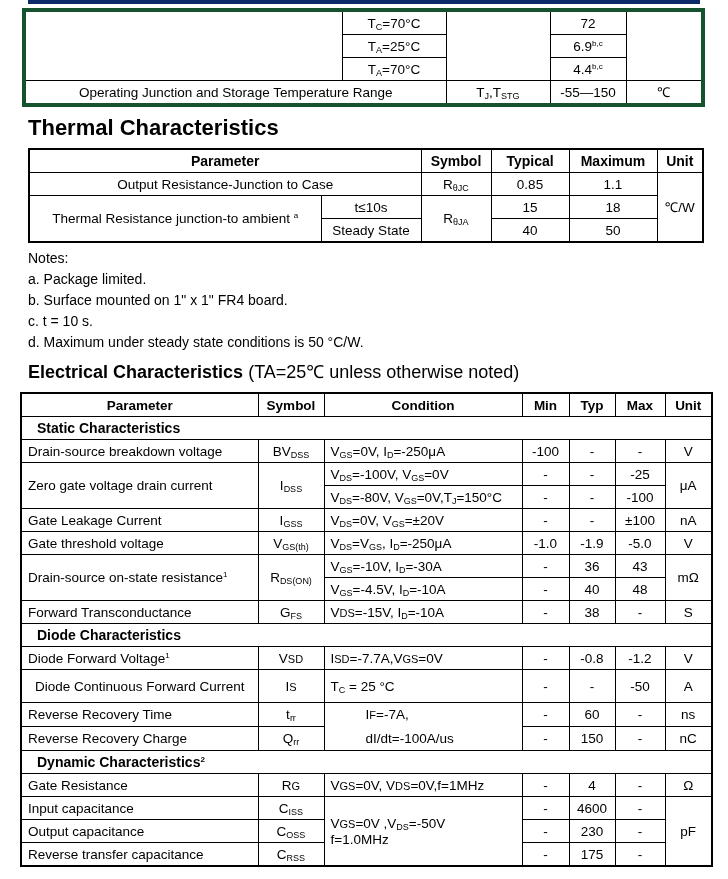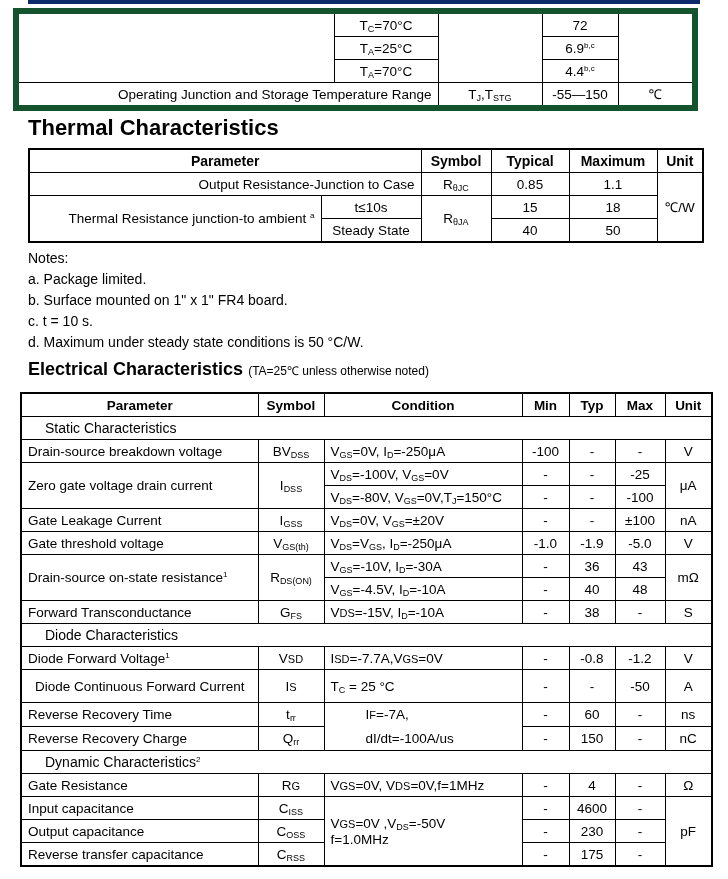--- a/index.html
+++ b/index.html
@@ -15,7 +15,7 @@
   .pt { font-size:11px; }
 
   
-  #abs { left:13px; top:8px; width:679px; border:6px solid #14532d; }
+  #abs { left:22px; top:8px; width:679px; border:4px solid #14532d; }
   #abs td { height:22px; }
 
   h2 { position:absolute; margin:0; font-weight:bold; }

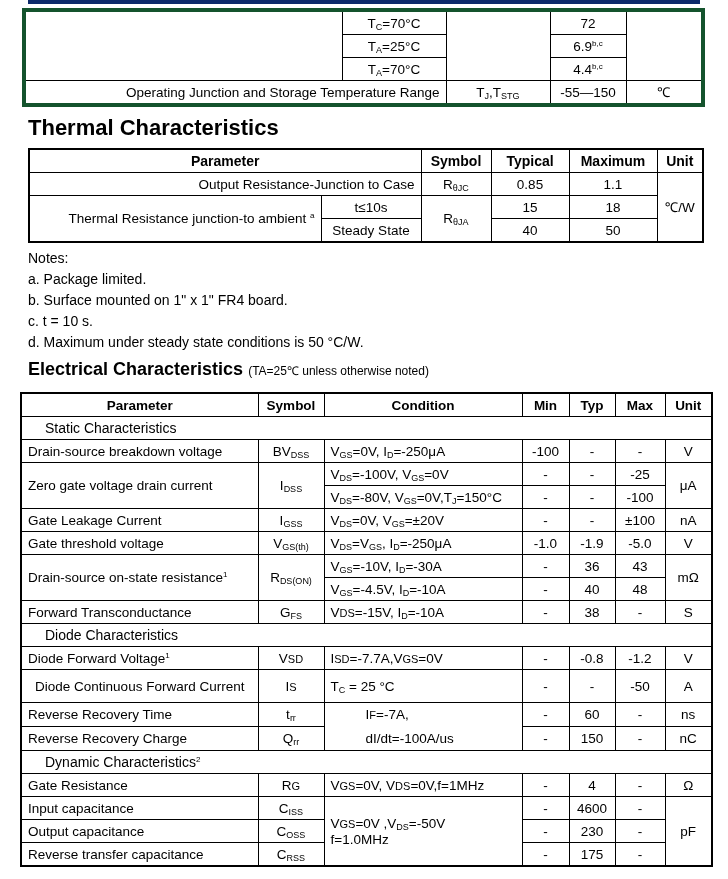--- a/index.html
+++ b/index.html
@@ -9,7 +9,7 @@
   table { border-collapse:collapse; position:absolute; table-layout:fixed; }
   td, th { border:1px solid #000; padding:0 6px; font-size:13.5px; font-weight:normal; vertical-align:middle; white-space:nowrap; overflow:hidden; }
   .c { text-align:center; }
-  .l { text-align:right; }
+  .l { text-align:center; }
   sub { font-size:9px; vertical-align:-2px; line-height:0; }
   sup { font-size:8px; vertical-align:5px; line-height:0; }
   .pt { font-size:11px; }

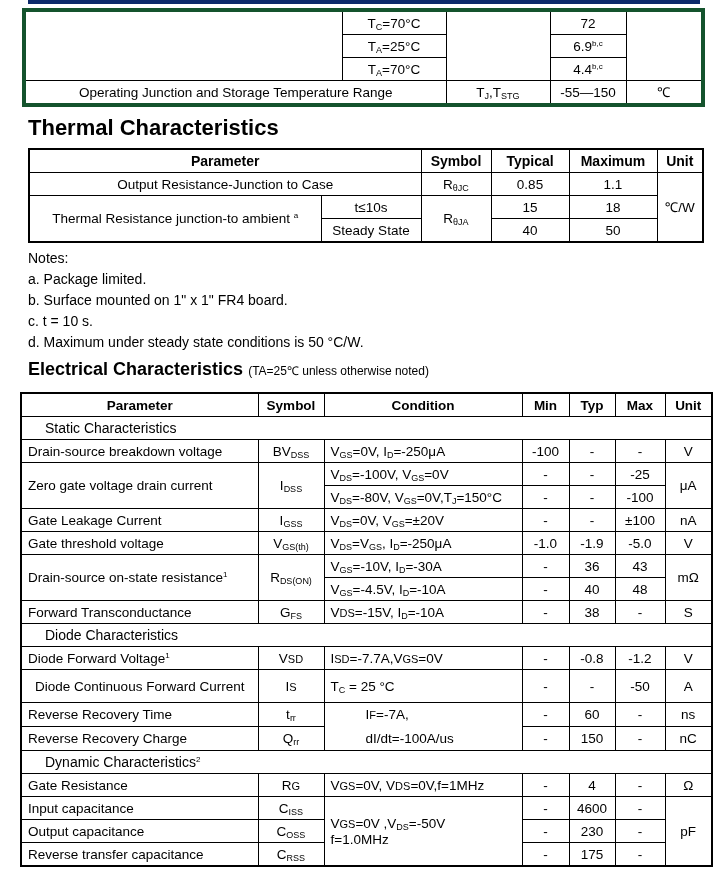--- a/index.html
+++ b/index.html
@@ -28,7 +28,7 @@
   .notes div { height:21px; }
 
   #elec-title { left:28px; top:359px; font-size:18px; }
-  #elec-title .sub-note { font-weight:normal; font-size:12px; }
+  #elec-title .sub-note { font-weight:normal; font-size:18px; }
 
   #elec { left:20px; top:392px; width:691px; border:2px solid #000; }
   #elec td, #elec th { height:22px; }

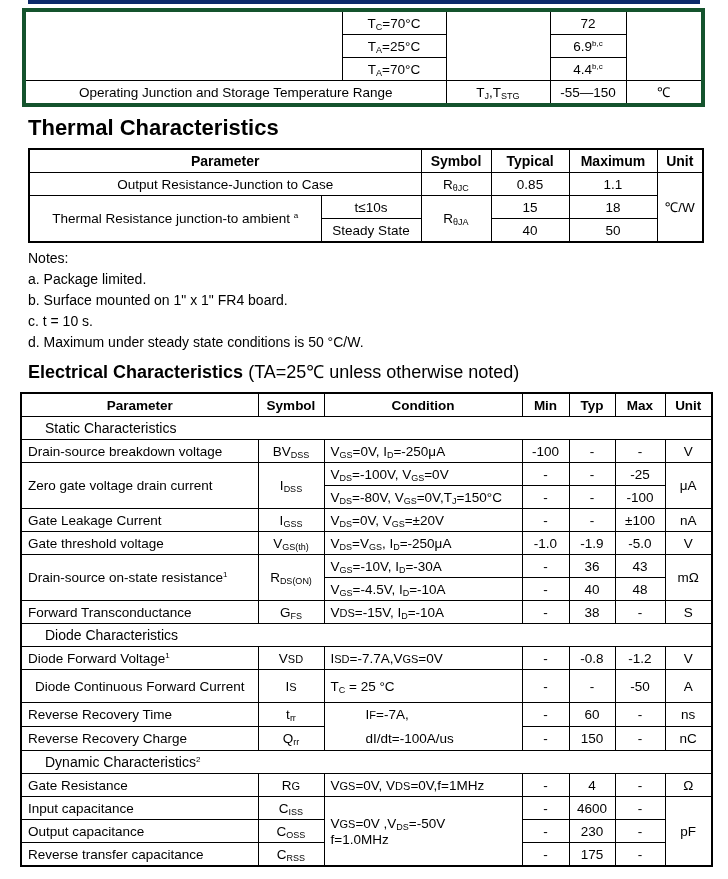--- a/index.html
+++ b/index.html
@@ -33,7 +33,7 @@
   #elec { left:20px; top:392px; width:691px; border:2px solid #000; }
   #elec td, #elec th { height:22px; }
   #elec th { font-weight:bold; font-size:13.5px; }
-  #elec td.section { font-weight:normal; font-size:14px; padding-left:23px;border-radius:11px; }
+  #elec td.section { font-weight:bold; font-size:14px; padding-left:15px;border-radius:11px; }
   #elec td.tall { height:32px; white-space:normal; line-height:15px;text-align:center; }
 </style>
 </head>

